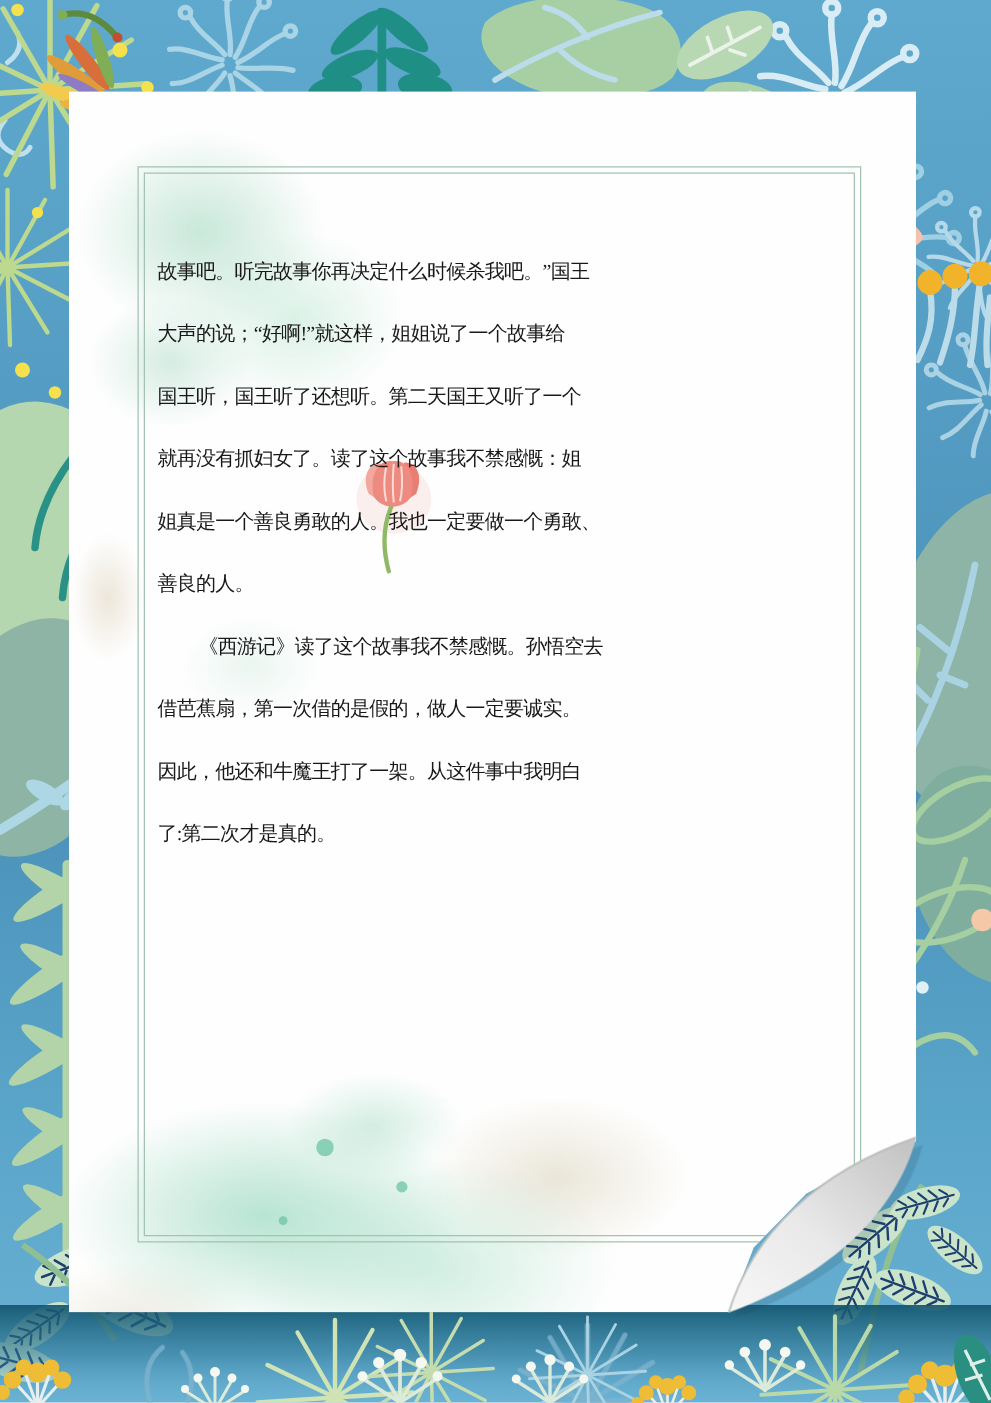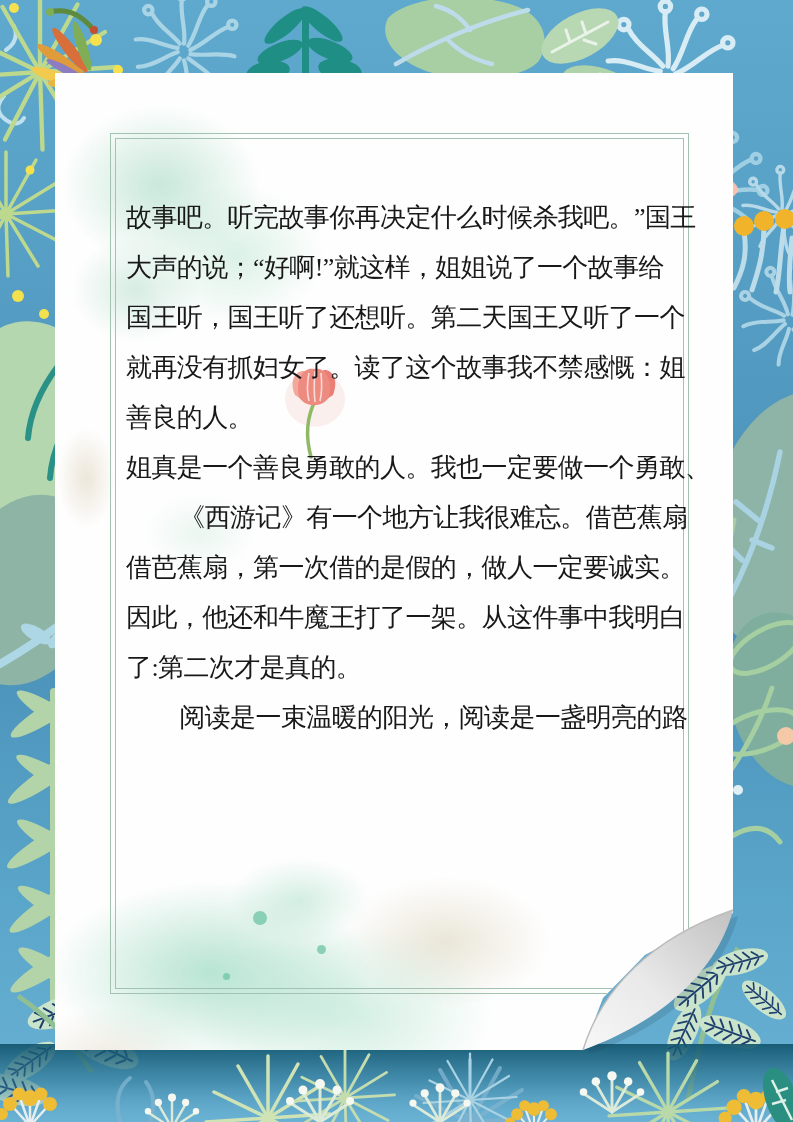--- a/index.html
+++ b/index.html
@@ -46,7 +46,7 @@
   .frame-inner{position:absolute;inset:4px;border:1px solid var(--frame);}
   .essay{
     position:absolute;left:71px;top:120px;width:560px;z-index:5;
-    font-size:26px;letter-spacing:-.6px;line-height:50px;color:var(--ink);
+    font-size:16px;letter-spacing:-.6px;line-height:50px;color:var(--ink);
   }
   .t-line{white-space:nowrap;height:50px;}
   .t-line.indent{text-indent:2.05em;}

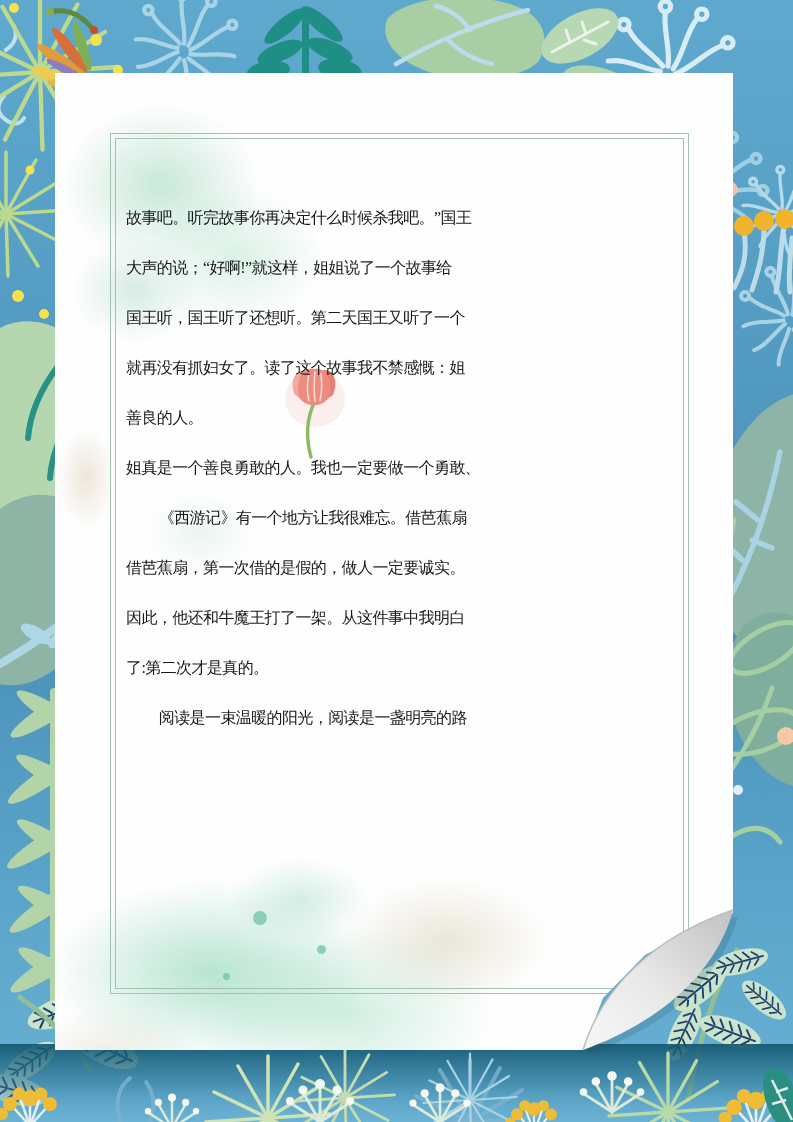--- a/index.html
+++ b/index.html
@@ -361,8 +361,8 @@
       <div class="t-line">大声的说；“好啊!”就这样，姐姐说了一个故事给</div>
       <div class="t-line">国王听，国王听了还想听。第二天国王又听了一个</div>
       <div class="t-line">就再没有抓妇女了。读了这个故事我不禁感慨：姐</div>
+      <div class="t-line">姐真是一个善良勇敢的人。我也一定要做一个勇敢、</div>
       <div class="t-line">善良的人。</div>
-      <div class="t-line">姐真是一个善良勇敢的人。我也一定要做一个勇敢、</div>
       <div class="t-line indent">《西游记》有一个地方让我很难忘。借芭蕉扇</div>
       <div class="t-line">借芭蕉扇，第一次借的是假的，做人一定要诚实。</div>
       <div class="t-line">因此，他还和牛魔王打了一架。从这件事中我明白</div>

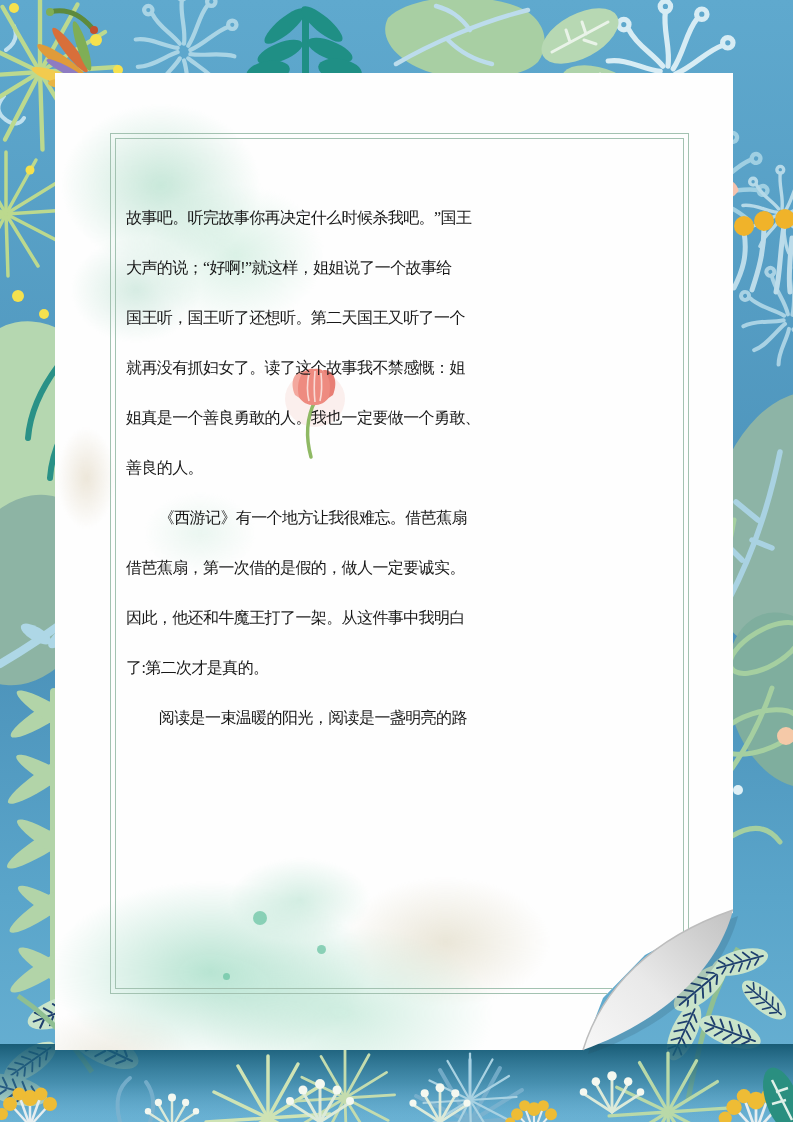--- a/index.html
+++ b/index.html
@@ -363,7 +363,7 @@
       <div class="t-line">就再没有抓妇女了。读了这个故事我不禁感慨：姐</div>
       <div class="t-line">姐真是一个善良勇敢的人。我也一定要做一个勇敢、</div>
       <div class="t-line">善良的人。</div>
-      <div class="t-line indent">《西游记》有一个地方让我很难忘。借芭蕉扇</div>
+      <div class="t-line indent">《西游记》读了这个故事我不禁感慨。孙悟空去</div>
       <div class="t-line">借芭蕉扇，第一次借的是假的，做人一定要诚实。</div>
       <div class="t-line">因此，他还和牛魔王打了一架。从这件事中我明白</div>
       <div class="t-line">了:第二次才是真的。</div>

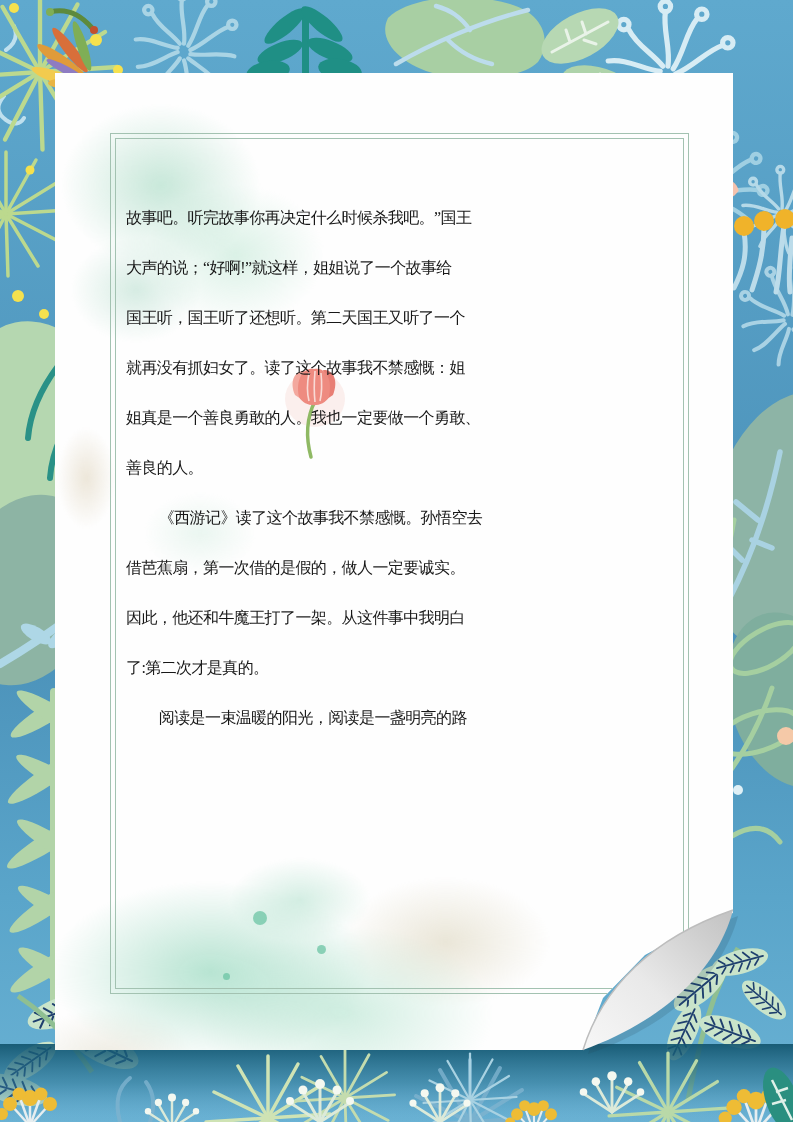--- a/index.html
+++ b/index.html
@@ -367,7 +367,6 @@
       <div class="t-line">借芭蕉扇，第一次借的是假的，做人一定要诚实。</div>
       <div class="t-line">因此，他还和牛魔王打了一架。从这件事中我明白</div>
       <div class="t-line">了:第二次才是真的。</div>
-      <div class="t-line indent">阅读是一束温暖的阳光，阅读是一盏明亮的路</div>
     </div>
 </div>
 

